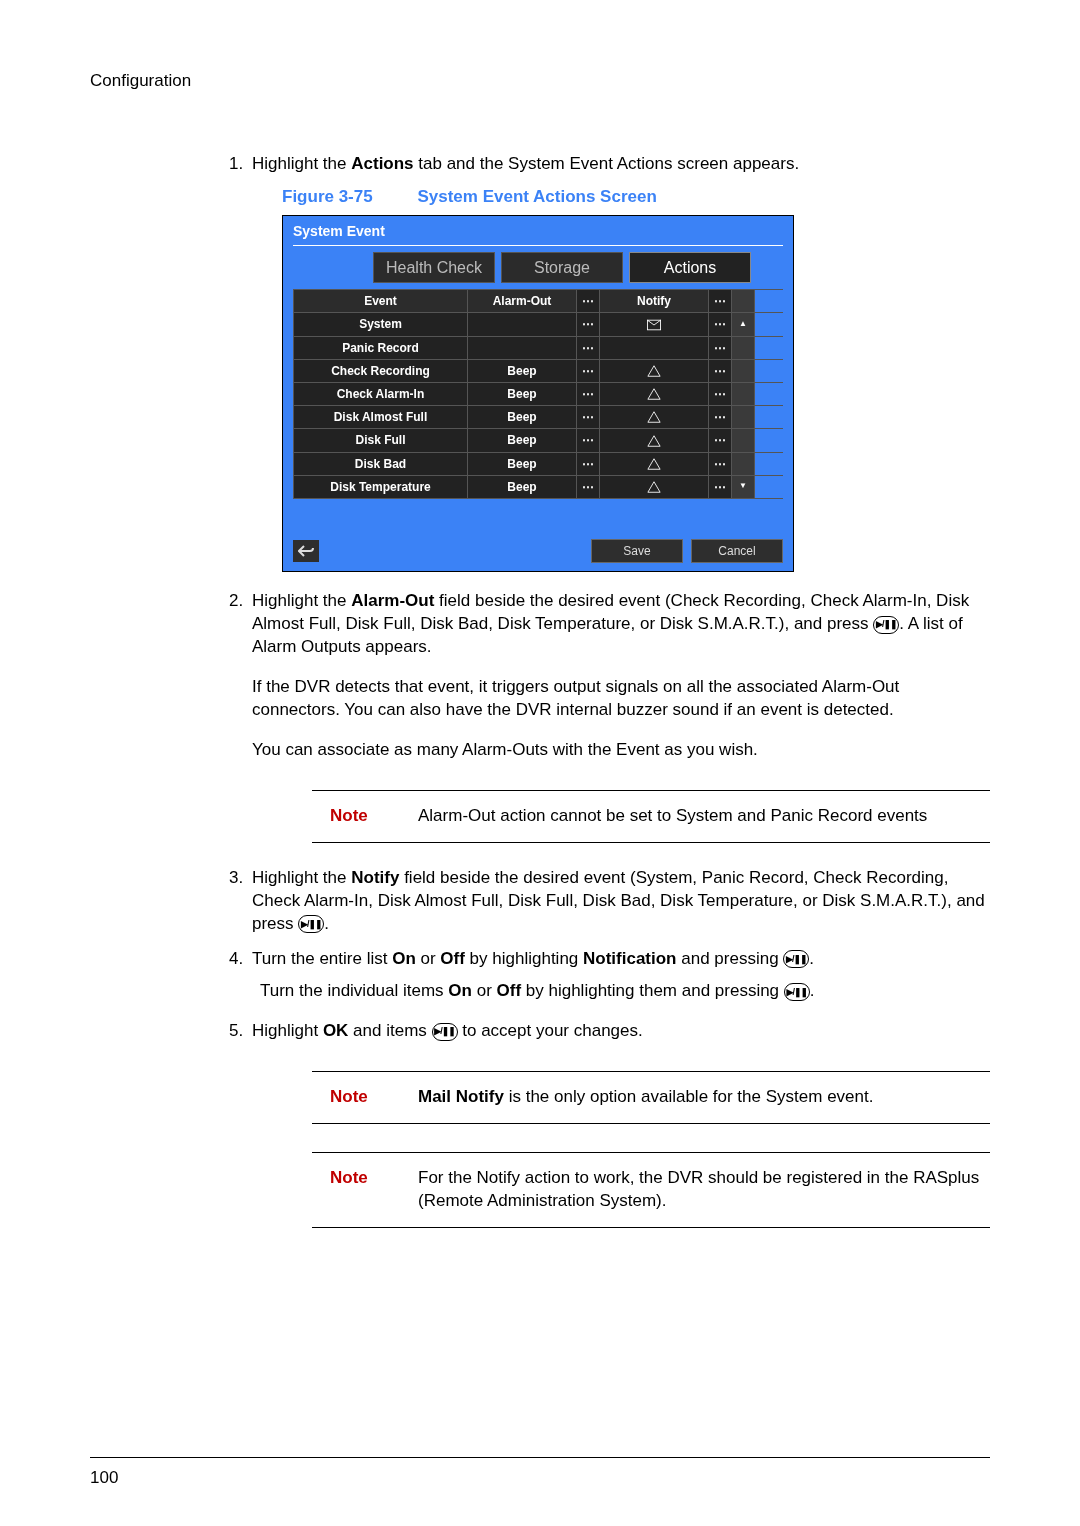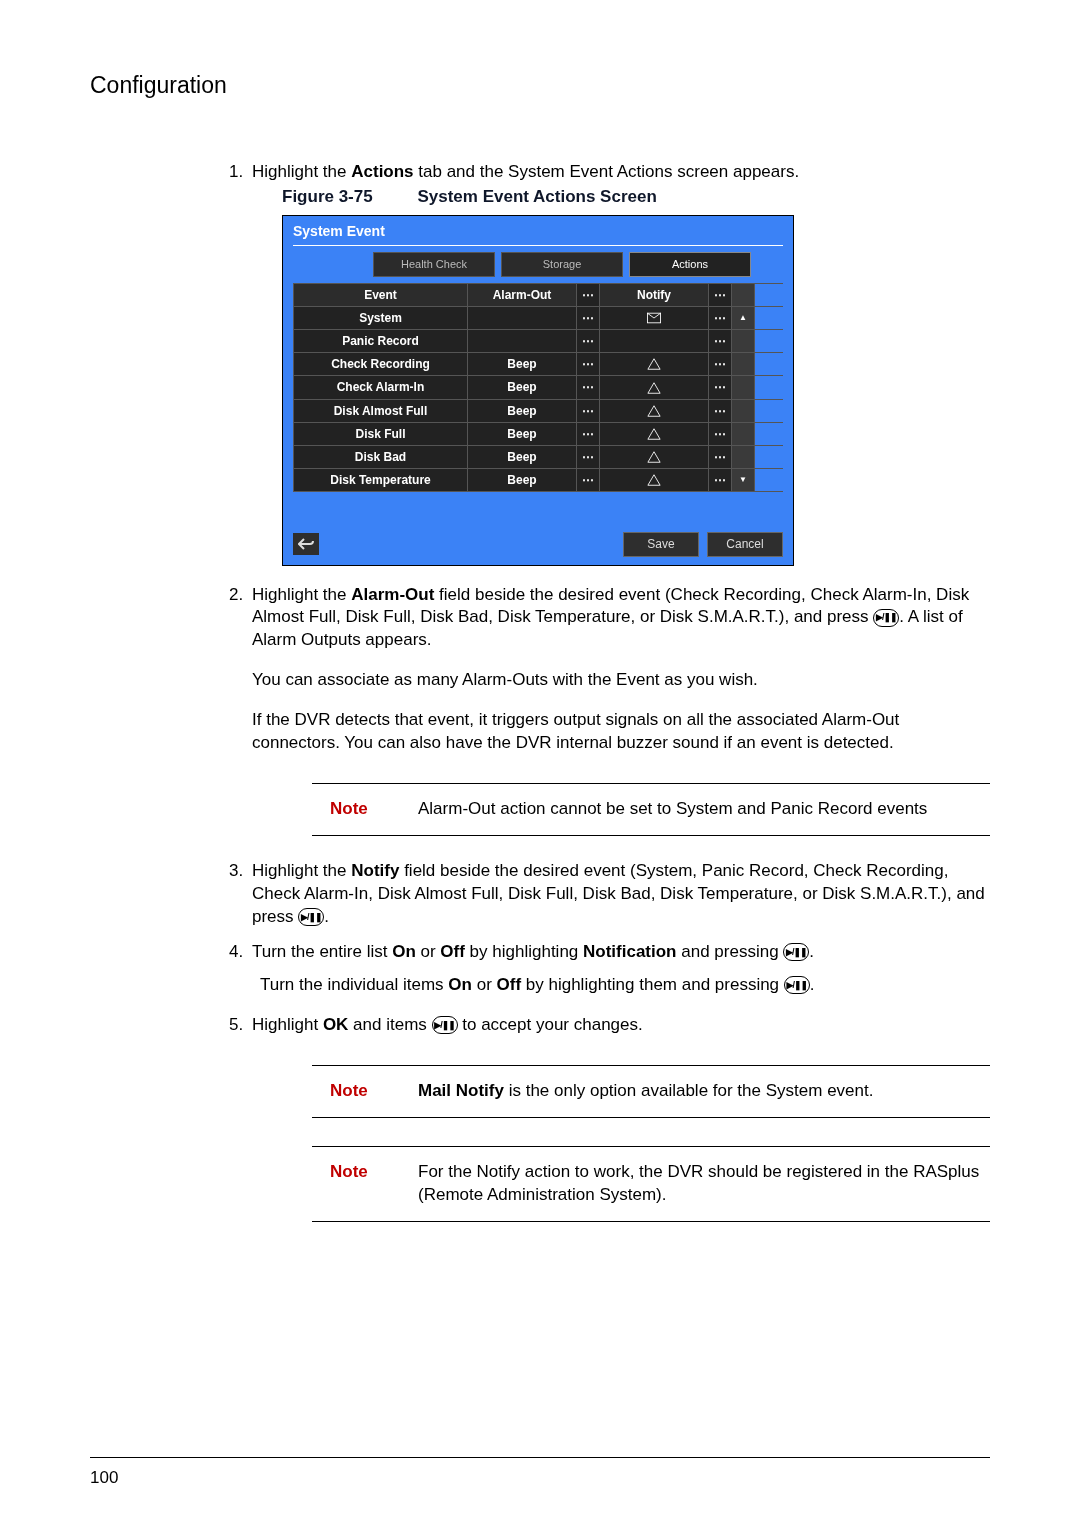--- a/index.html
+++ b/index.html
@@ -19,7 +19,7 @@
     position: relative;
   }
   .running-head {
-    font-size: 23px;
+    font-size: 17px;
     margin-bottom: 60px;
   }
   .main {

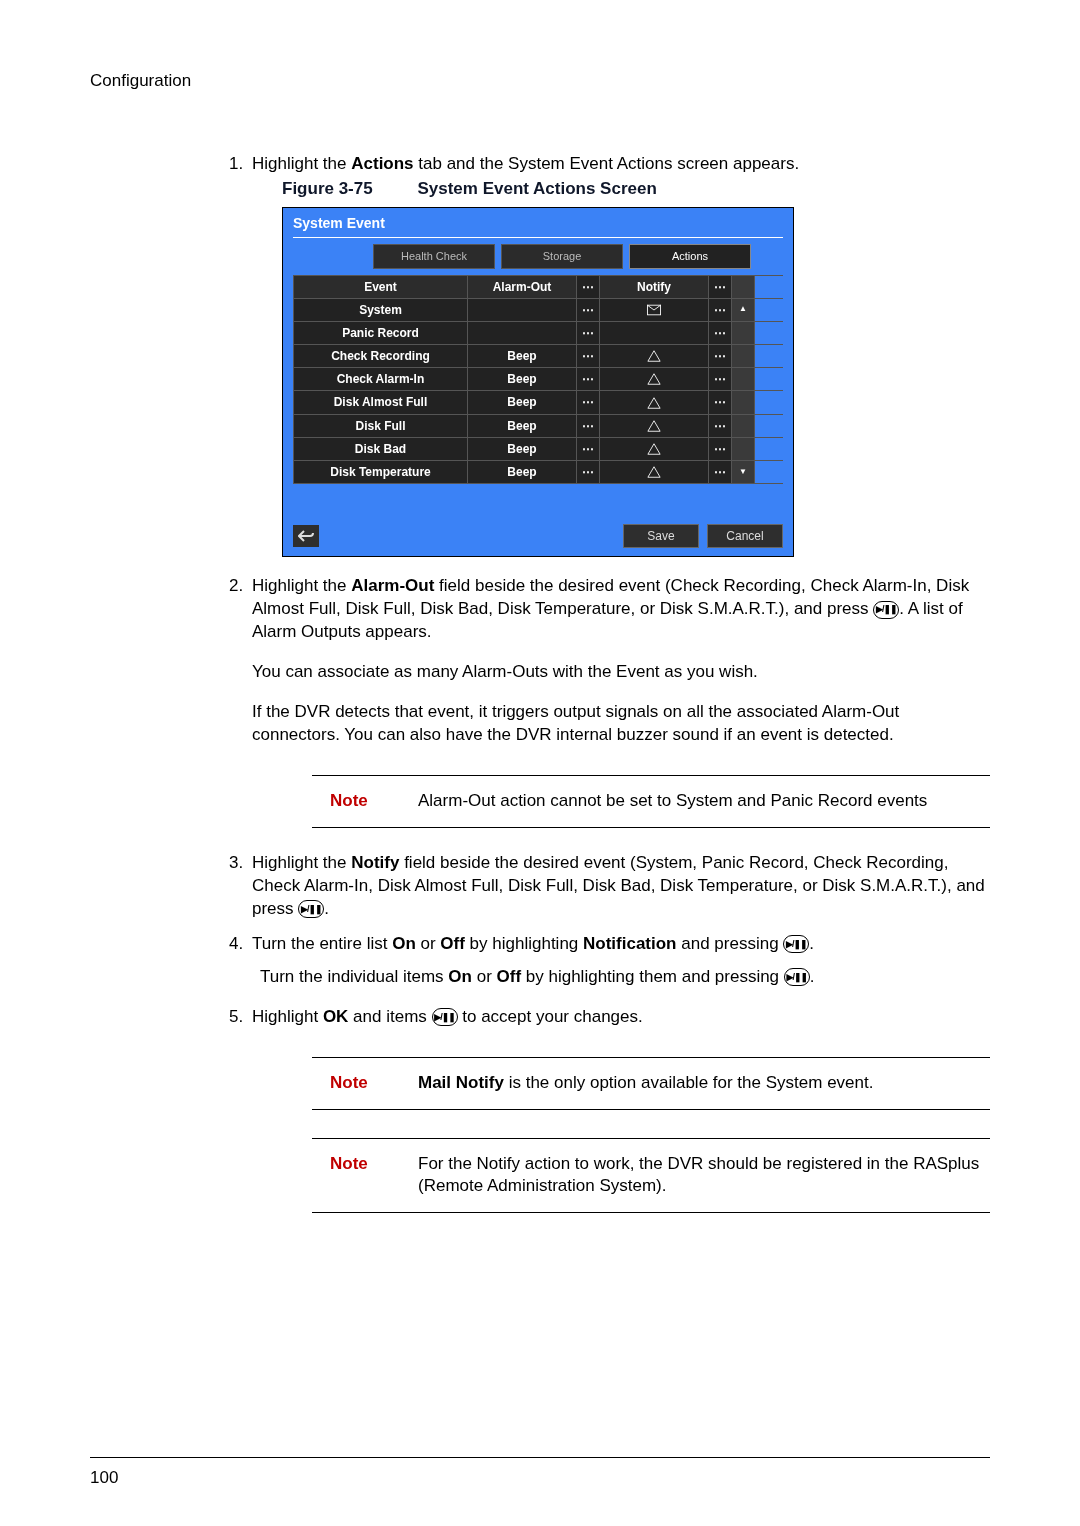--- a/index.html
+++ b/index.html
@@ -36,9 +36,9 @@
     padding-left: 4px;
   }
   .figure-caption {
-    color: #0f172a;
+    color: #3b82f6;
     font-weight: bold;
-    margin: 2px 0 6px 30px;
+    margin: 10px 0 6px 30px;
   }
   .figure-caption .fignum { margin-right: 40px; }
   

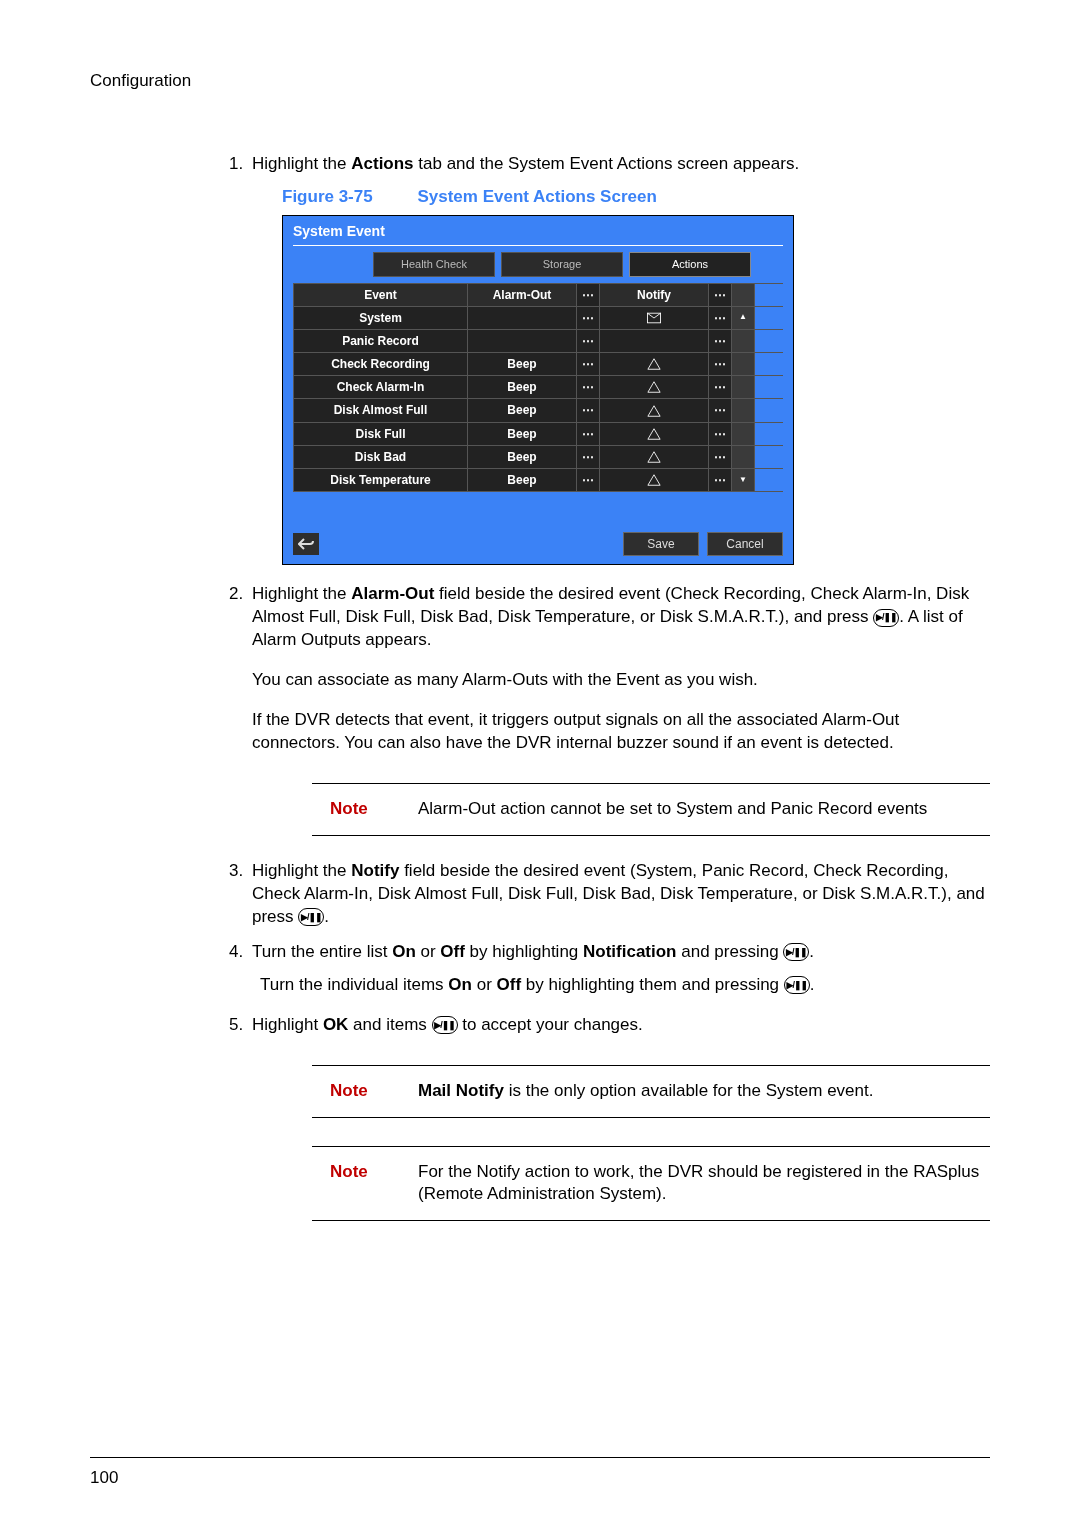--- a/index.html
+++ b/index.html
@@ -73,7 +73,7 @@
     border: 1px solid #555;
     background: #2b2b2b;
     color: #bbb;
-    font-size: 11px;
+    font-size: 16px;
   }
   .tab.active {
     background: #222;

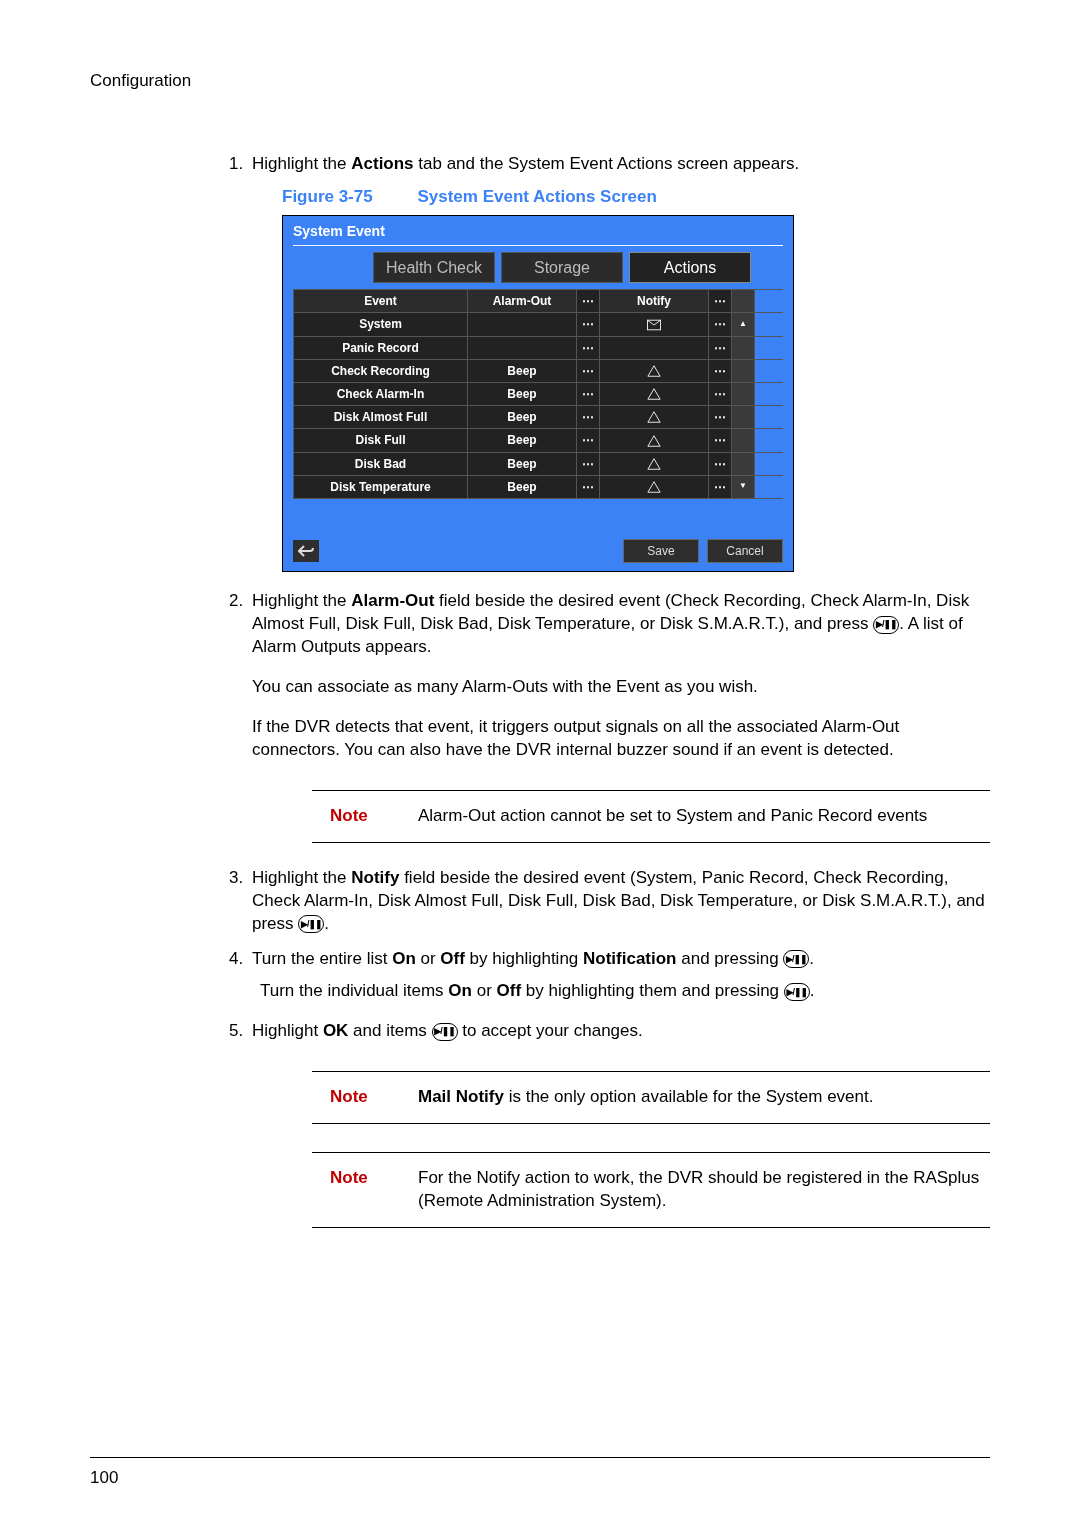--- a/index.html
+++ b/index.html
@@ -125,7 +125,7 @@
   .dlg-btn {
     width: 74px;
     text-align: center;
-    padding: 3px 0;
+    padding: 3px 8px;
     background: #2e2e2e;
     border: 1px solid #666;
     color: #ddd;

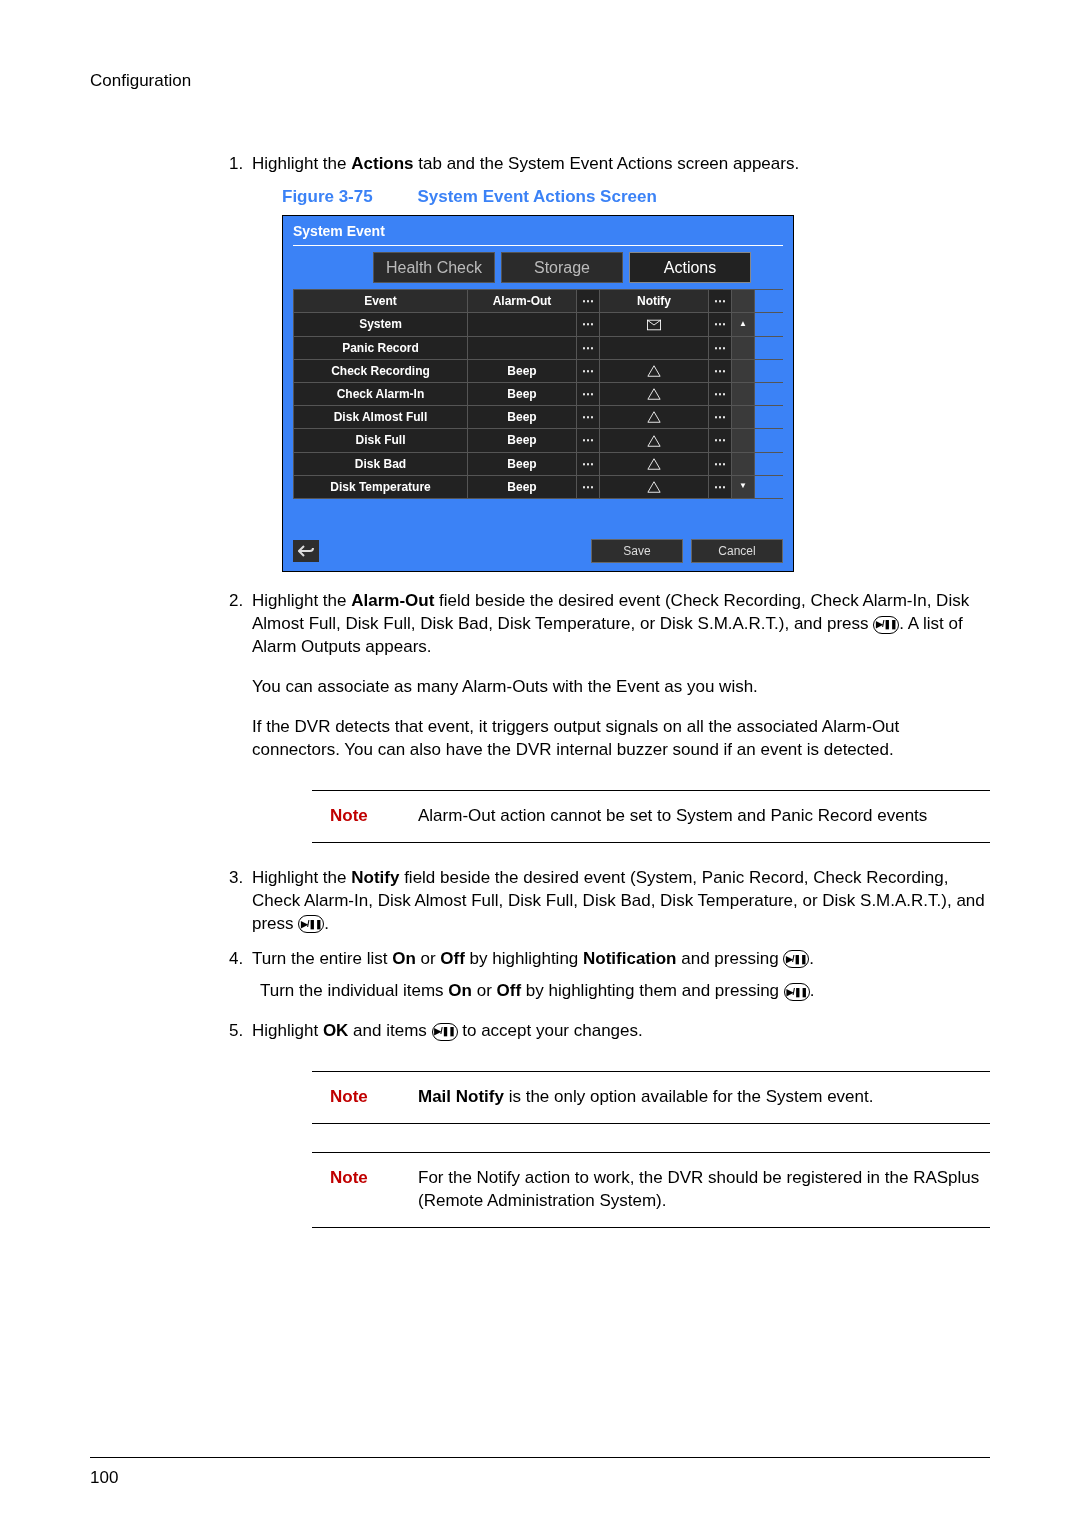--- a/index.html
+++ b/index.html
@@ -330,8 +330,8 @@
 
       <li style="margin-top:18px;">
         <span>Highlight the </span><b>Alarm-Out</b><span> field beside the desired event (Check Recording, Check Alarm-In, Disk Almost Full, Disk Full, Disk Bad, Disk Temperature, or Disk S.M.A.R.T.), and press </span><span class="inline-icon">▶/❚❚</span><span>. A list of Alarm Outputs appears.</span>
+        <p>If the DVR detects that event, it triggers output signals on all the associated Alarm-Out connectors. You can also have the DVR internal buzzer sound if an event is detected.</p>
         <p>You can associate as many Alarm-Outs with the Event as you wish.</p>
-        <p>If the DVR detects that event, it triggers output signals on all the associated Alarm-Out connectors. You can also have the DVR internal buzzer sound if an event is detected.</p>
 
         <div class="note-block">
           <div class="note-label">Note</div>

